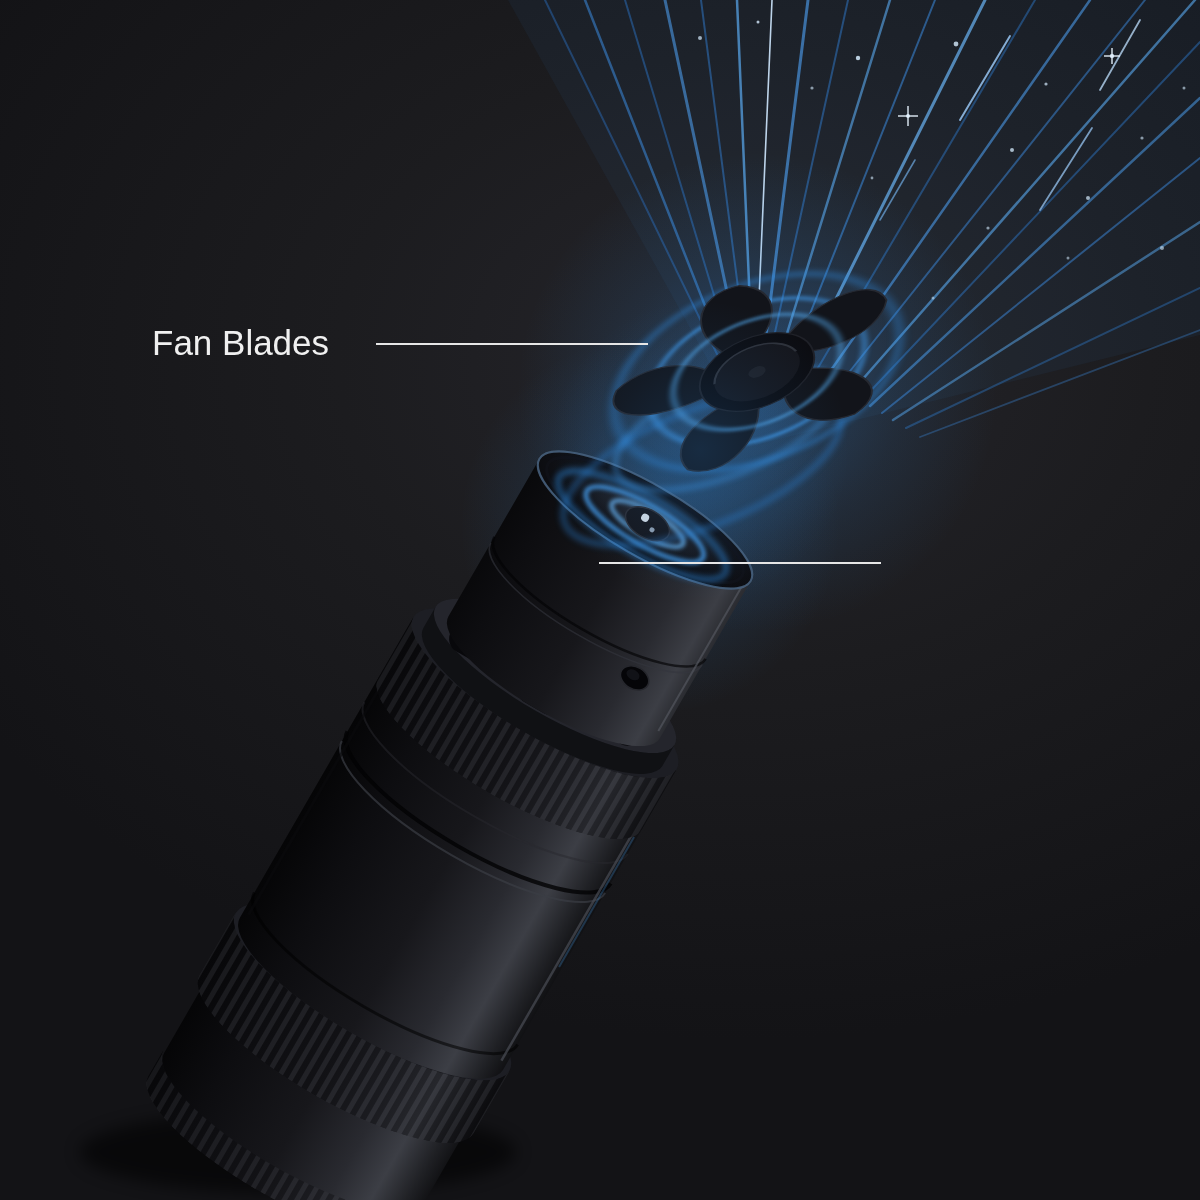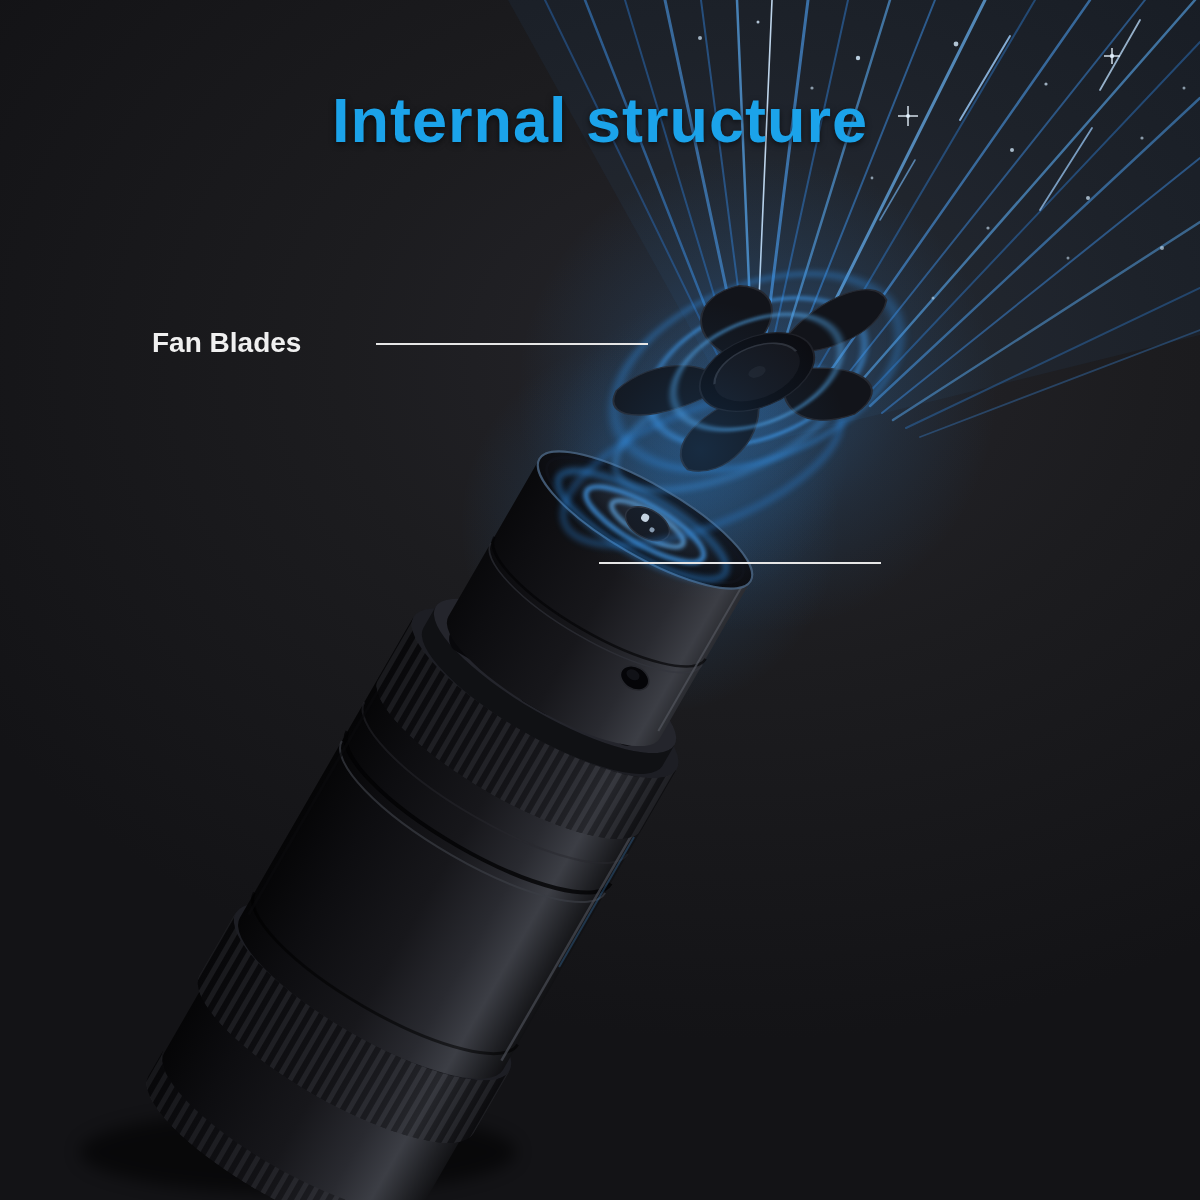--- a/index.html
+++ b/index.html
@@ -211,7 +211,6 @@
     <circle cx="700" cy="450" r="150" fill="url(#amb)" opacity="0.6"></circle>
   </svg>
 
-  <div class="title">Internal structure</div>
 
   <div class="label fan">Fan Blades</div>
   <div class="callout fan"></div>

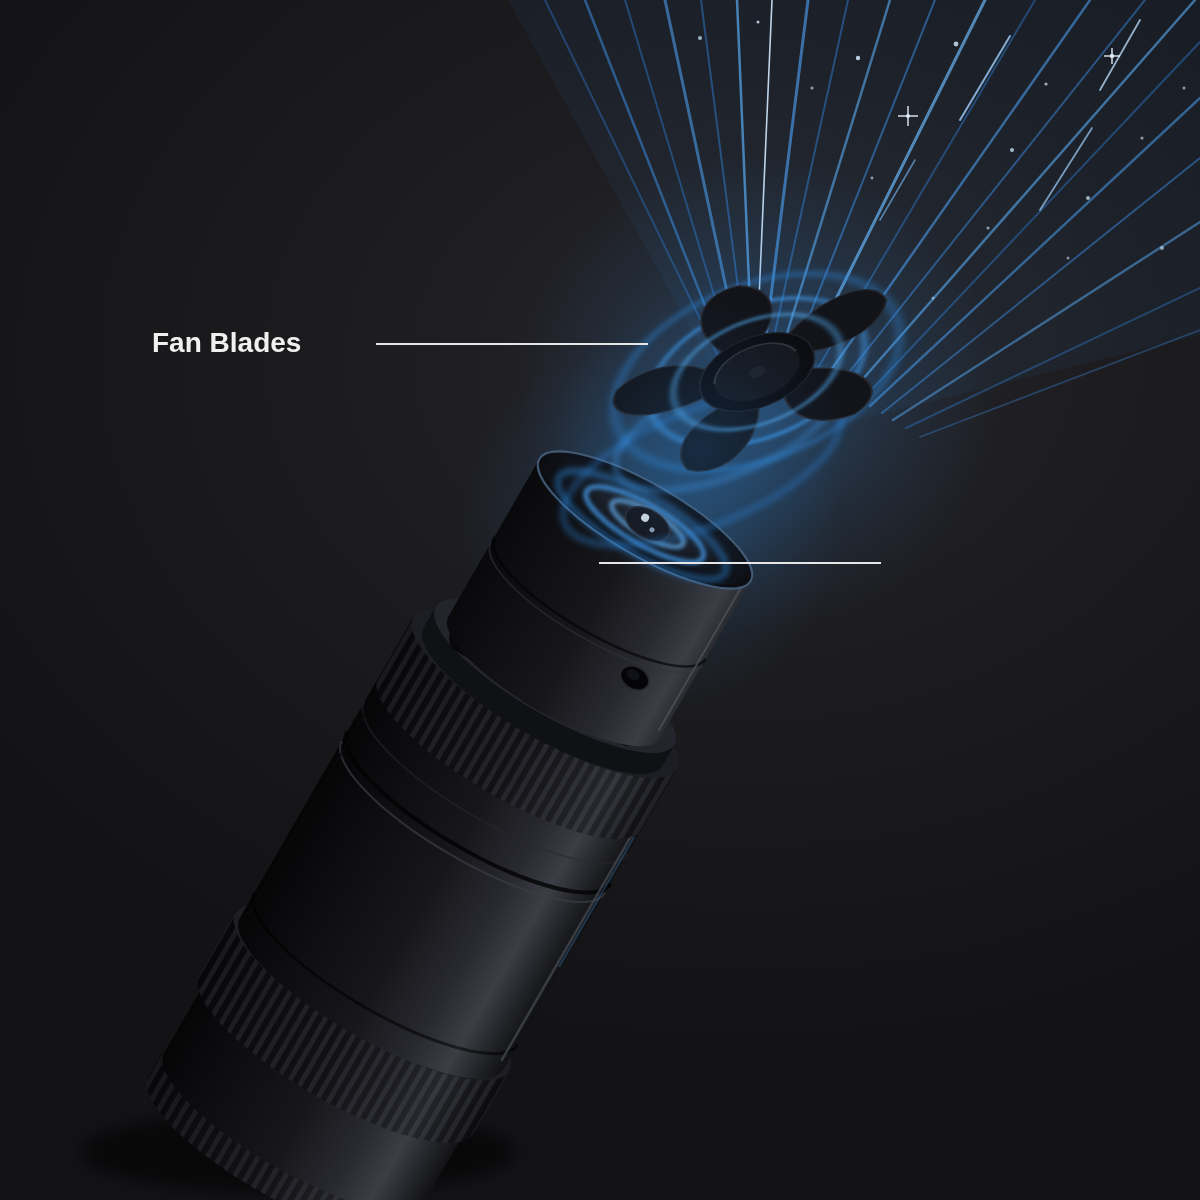--- a/index.html
+++ b/index.html
@@ -16,7 +16,7 @@
     text-shadow:0 2px 6px rgba(0,0,0,.6);
   }
   .label{
-    position:absolute;font-size:28px;font-weight:700;line-height:46px;
+    position:absolute;font-size:35px;font-weight:400;line-height:46px;
     color:var(--color-label-text,#F0F0F0);
   }
   .label.fan{left:152px;top:320px;}

